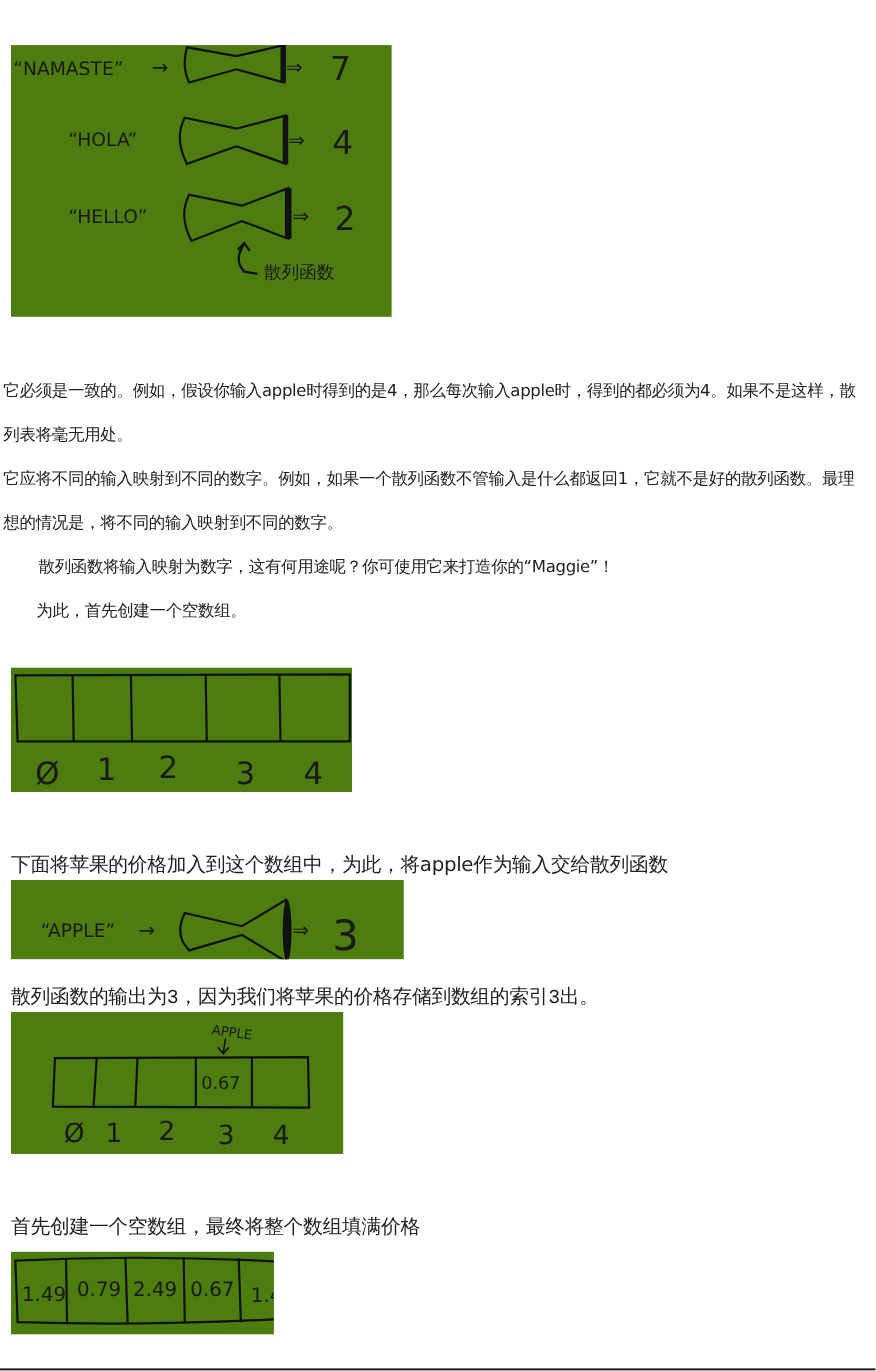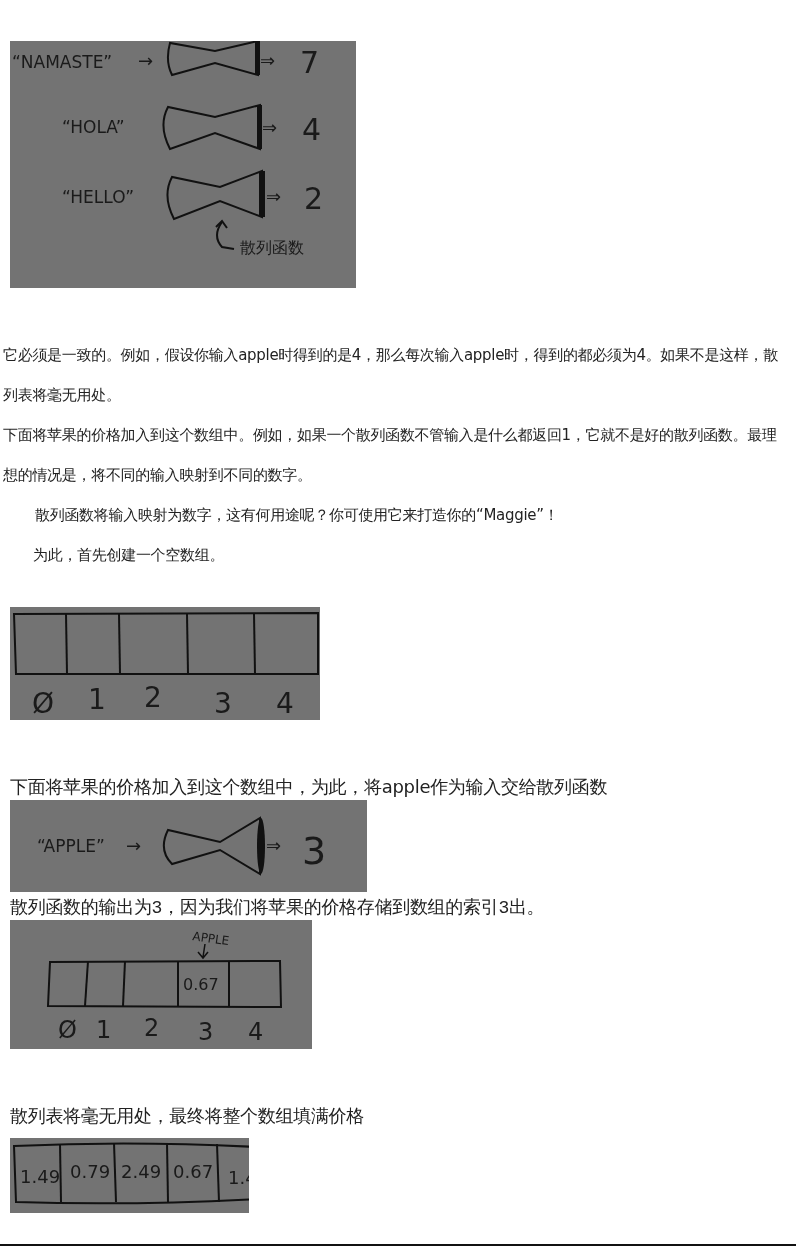--- a/index.html
+++ b/index.html
@@ -5,7 +5,7 @@
     html, body { margin: 0; padding: 0; background: #ffffff; }
     body { width: 796px; height: 1246px; position: relative; overflow: hidden;
            font-family: "DejaVu Sans", "Liberation Sans", sans-serif; color: #222; }
-    .fig { position: absolute; left: 10px; background: #737373; overflow: hidden; }
+    .fig { position: absolute; left: 10px; background: #4d7c0f; overflow: hidden; }
     .fig svg { display: block; }
     .para { position: absolute; left: 3px; width: 780px; font-size: 15px; line-height: 40px;
             letter-spacing: -0.3px; white-space: normal; }

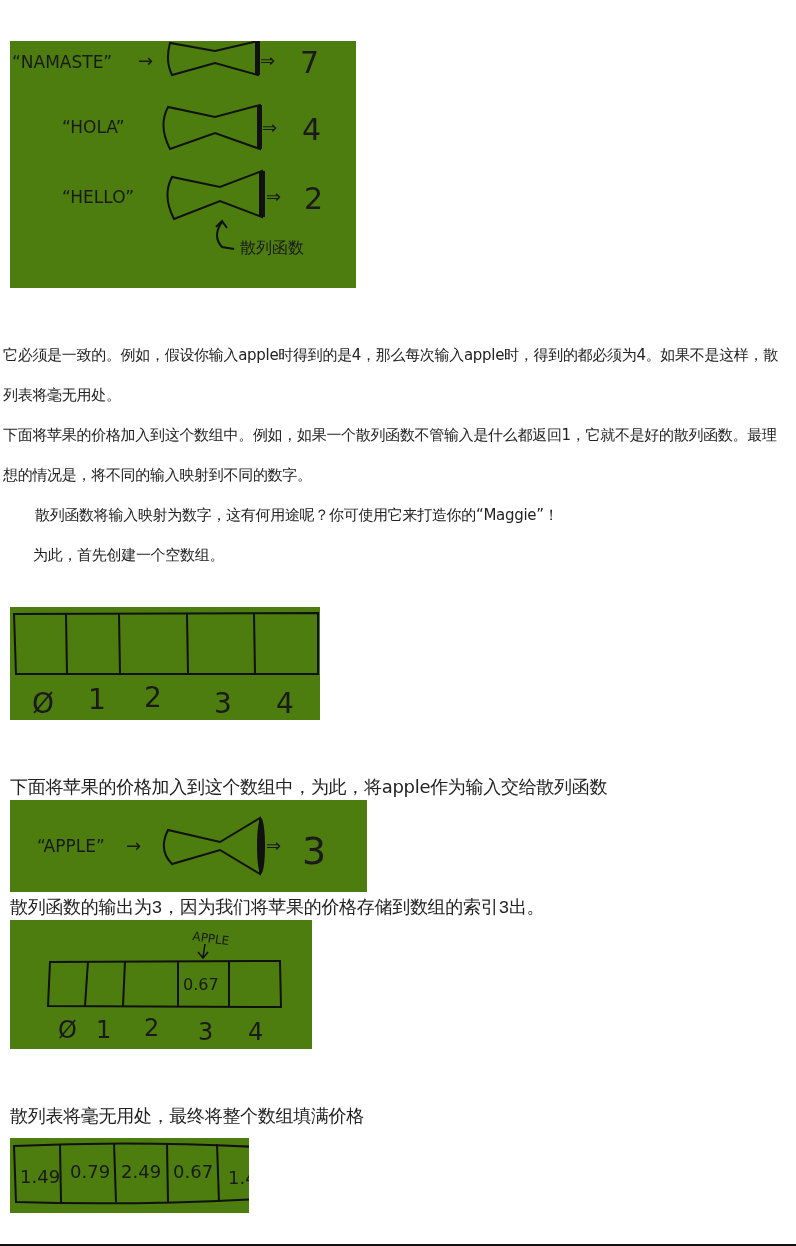--- a/index.html
+++ b/index.html
@@ -45,7 +45,7 @@
 </div>
 
 <div class="para" style="top:335px;">它必须是一致的。例如，假设你输入apple时得到的是4，那么每次输入apple时，得到的都必须为4。如果不是这样，散列表将毫无用处。</div>
-<div class="para" style="top:415px;">下面将苹果的价格加入到这个数组中。例如，如果一个散列函数不管输入是什么都返回1，它就不是好的散列函数。最理想的情况是，将不同的输入映射到不同的数字。</div>
+<div class="para" style="top:415px;">它应将不同的输入映射到不同的数字。例如，如果一个散列函数不管输入是什么都返回1，它就不是好的散列函数。最理想的情况是，将不同的输入映射到不同的数字。</div>
 <div class="para" style="top:495px;margin-left:32px;">散列函数将输入映射为数字，这有何用途呢？你可使用它来打造你的“Maggie”！</div>
 <div class="para" style="top:535px;margin-left:30px;">为此，首先创建一个空数组。</div>
 

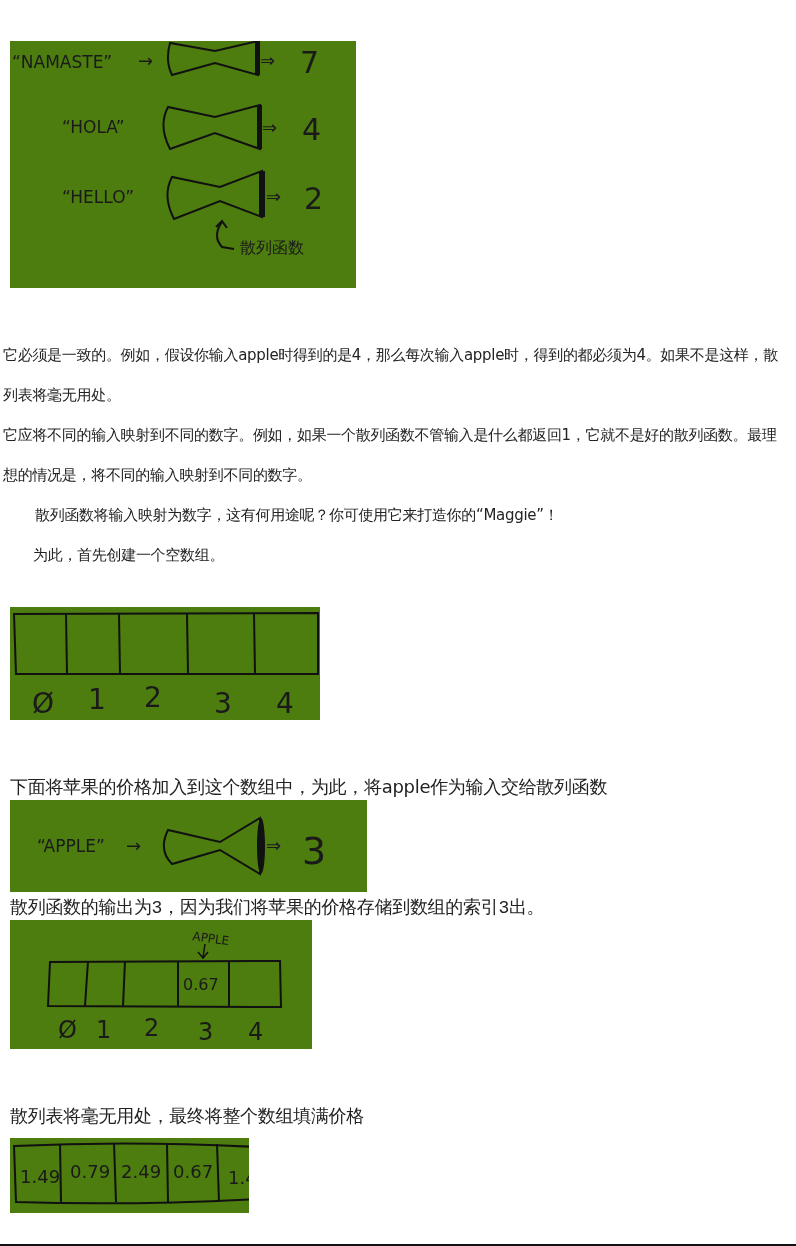--- a/index.html
+++ b/index.html
@@ -66,7 +66,7 @@
 
 <div class="caption" style="top:778px;">下面将苹果的价格加入到这个数组中，为此，将apple作为输入交给散列函数</div>
 
-<div class="fig" style="top:800px; width:357px; height:92px;">
+<div class="fig" style="top:800px; width:357px; height:72px;">
   <svg width="357" height="80" viewBox="0 0 357 80">
     <text class="hand" x="27" y="52" font-size="17">“APPLE”</text>
     <text class="hand" x="116" y="52" font-size="18">→</text>

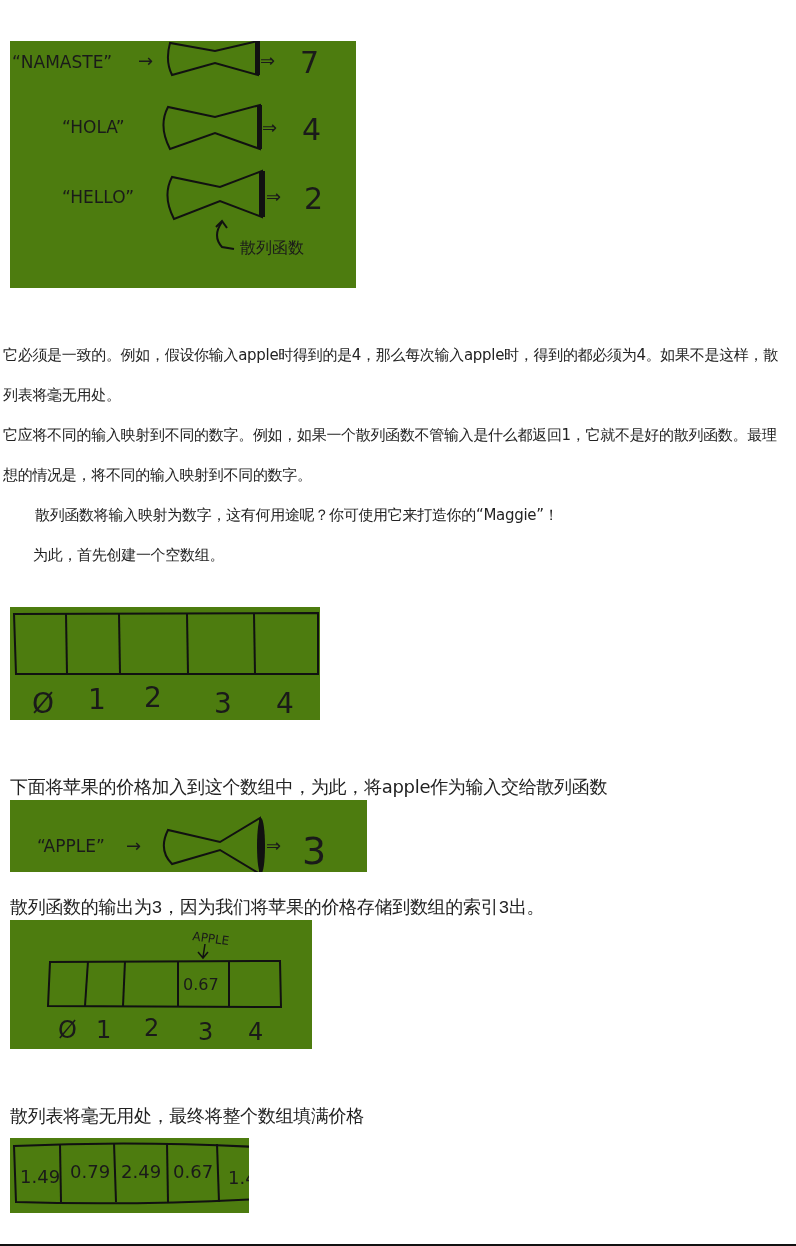--- a/index.html
+++ b/index.html
@@ -97,7 +97,7 @@
   </svg>
 </div>
 
-<div class="caption" style="top:1107px;">散列表将毫无用处，最终将整个数组填满价格</div>
+<div class="caption" style="top:1107px;">首先创建一个空数组，最终将整个数组填满价格</div>
 
 <div class="fig" style="top:1138px; width:239px; height:75px;">
   <svg width="267" height="75" viewBox="0 0 267 75">

